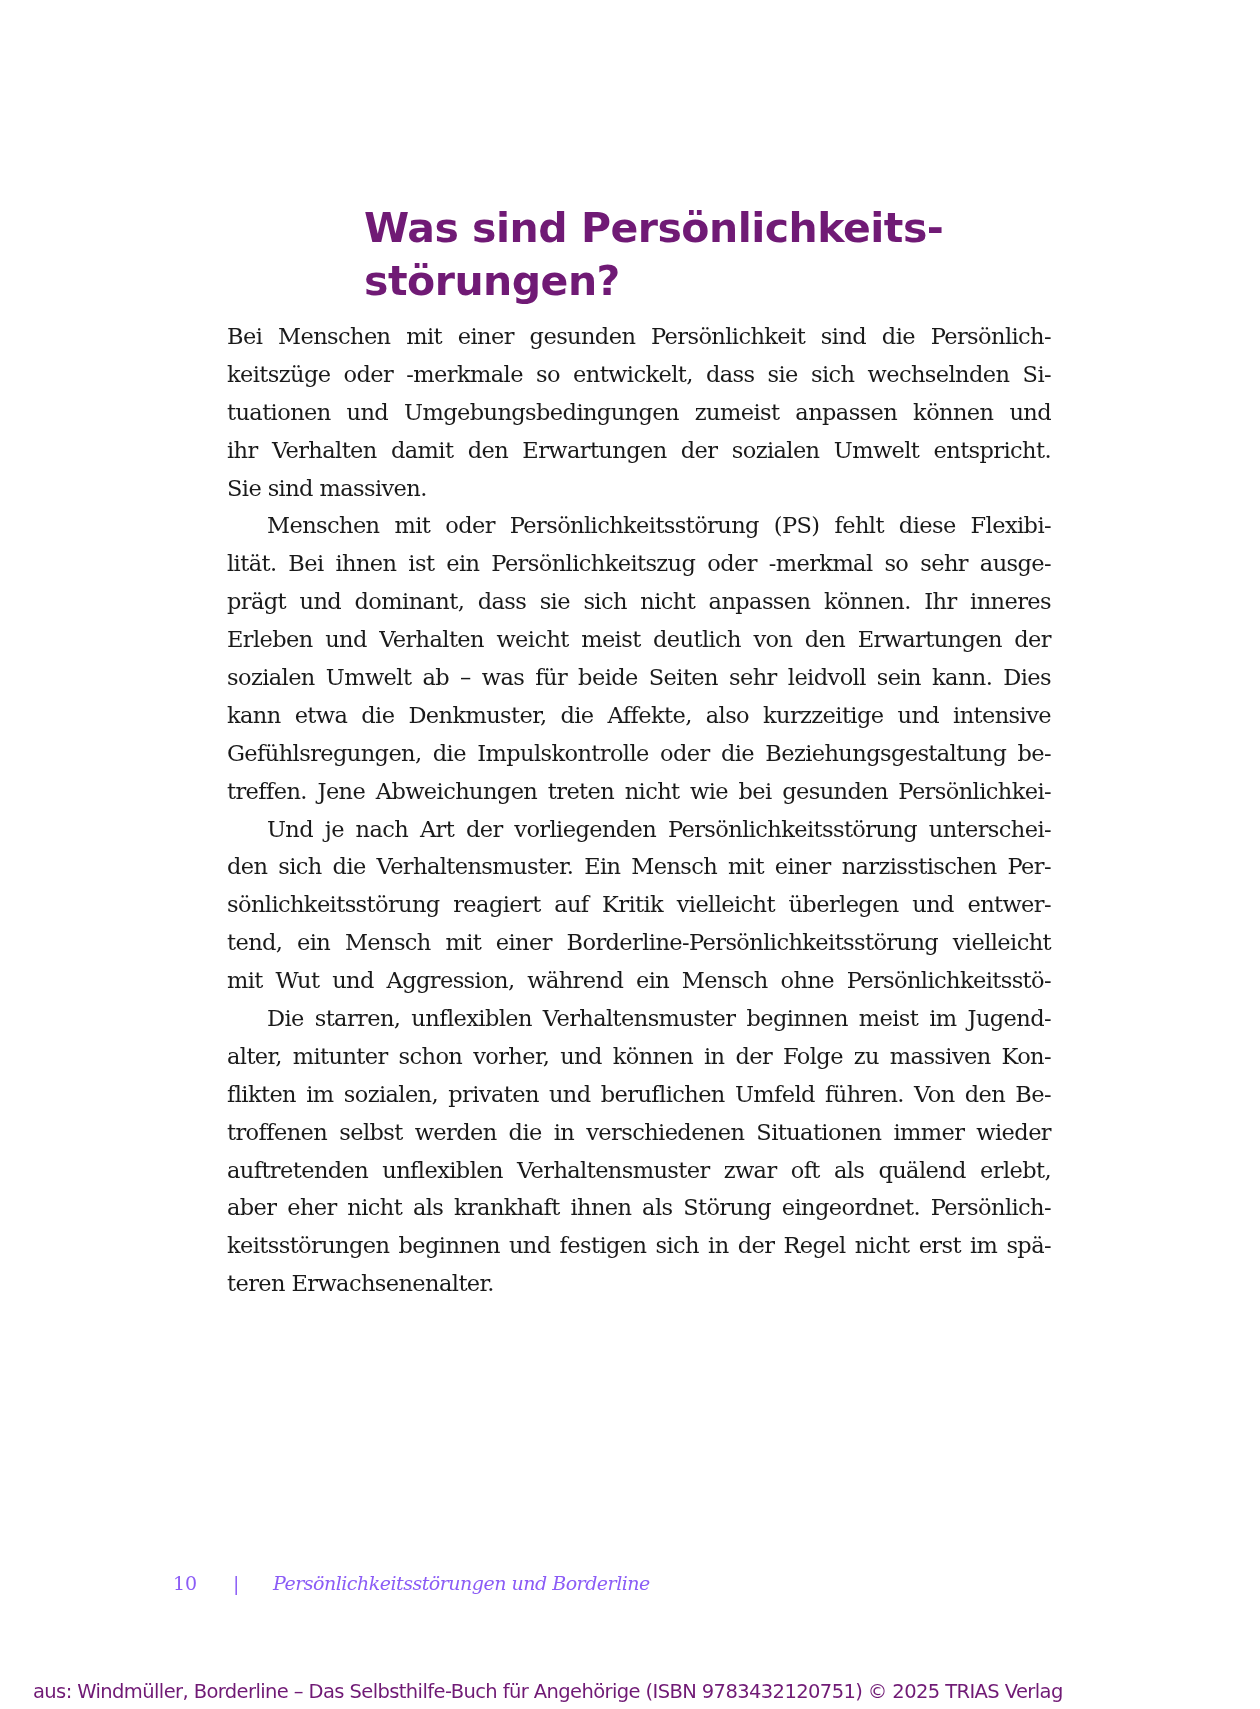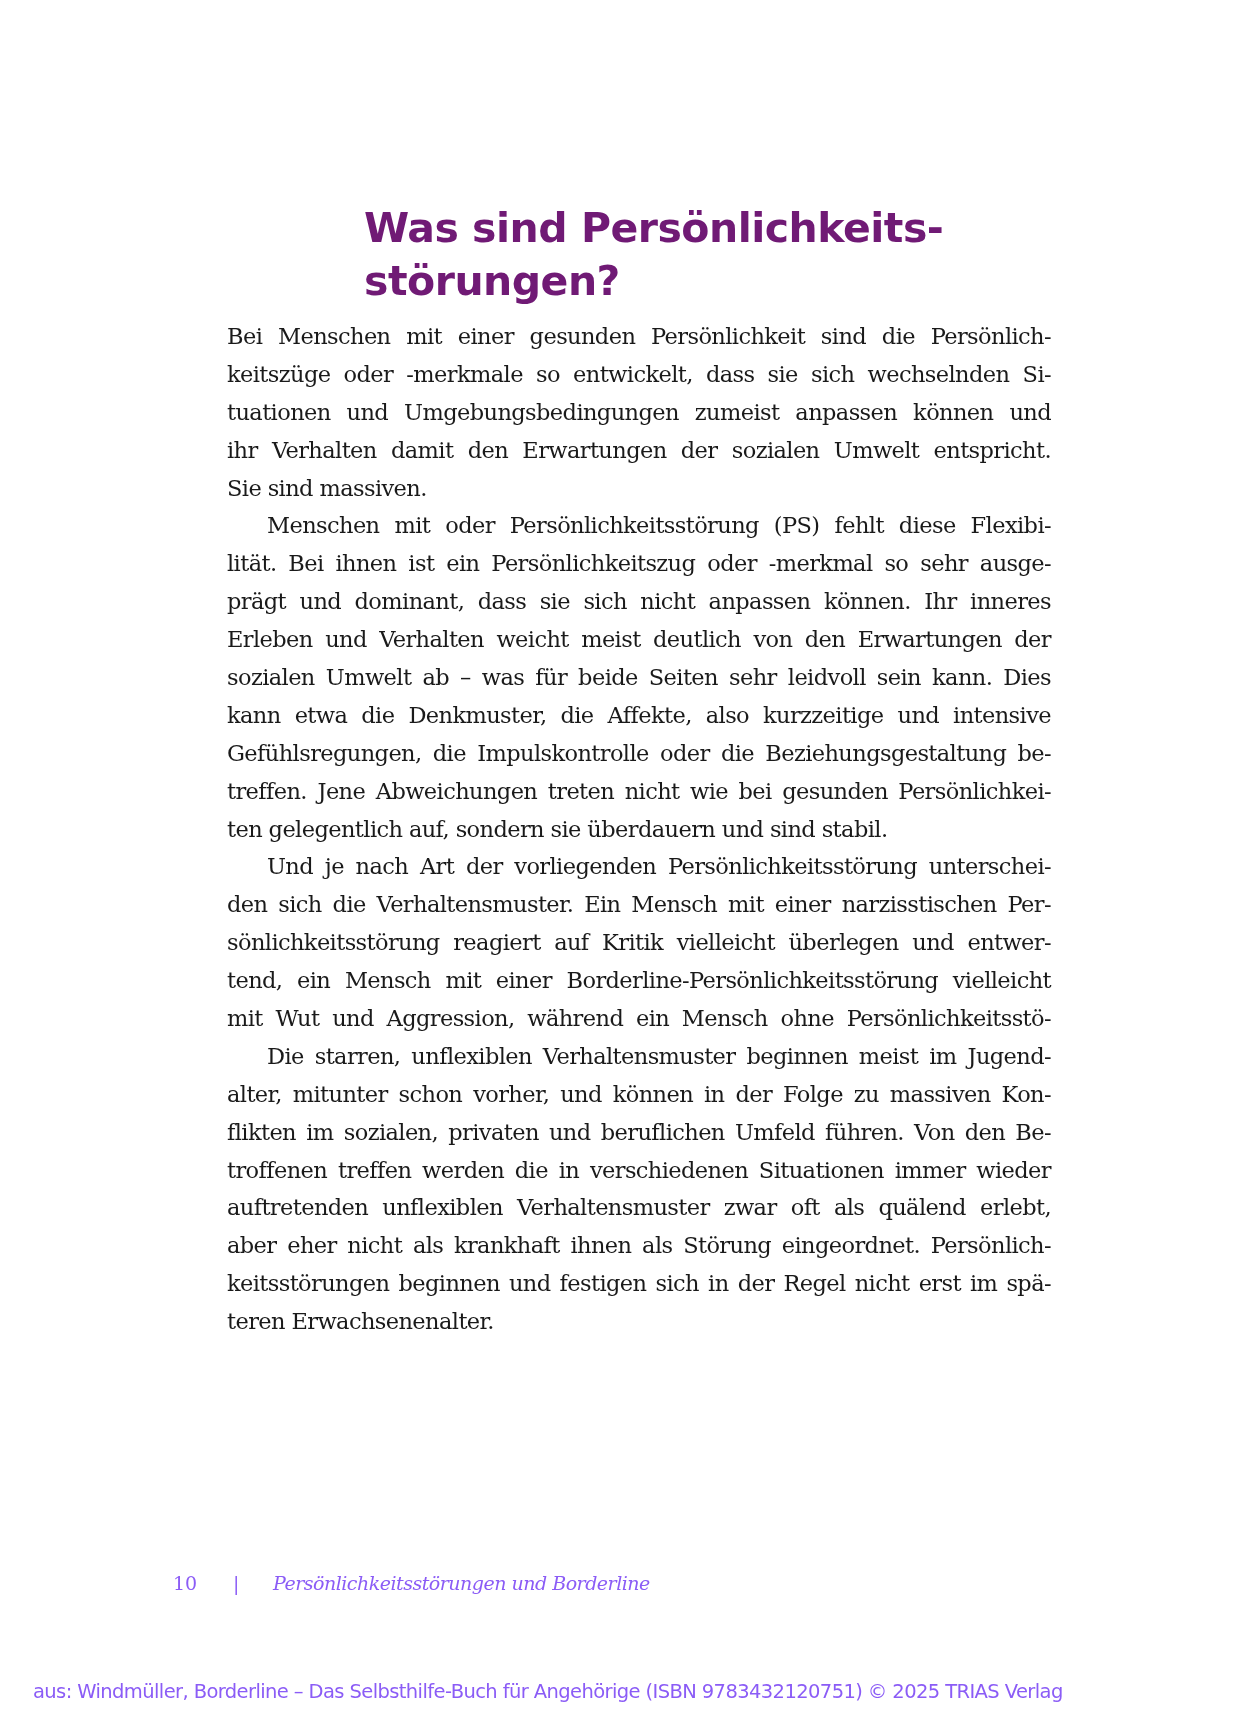--- a/index.html
+++ b/index.html
@@ -61,7 +61,6 @@
       <span class="line" style="display: block;"><span style="white-space: nowrap; word-spacing: 0px;">kann etwa die Denkmuster, die Affekte, also kurzzeitige und intensive</span></span>
       <span class="line" style="display: block;"><span style="white-space: nowrap; word-spacing: 0px;">Gefühlsregungen, die Impulskontrolle oder die Beziehungsgestaltung be-</span></span>
       <span class="line" style="display: block;"><span style="white-space: nowrap; word-spacing: 0px;">treffen. Jene Abweichungen treten nicht wie bei gesunden Persönlichkei-</span></span>
-      <span class="line last" style="display: block;"><span style="white-space: nowrap;">ten gelegentlich auf, sondern sie überdauern und sind stabil.</span></span>
     </div>
 
     <div>

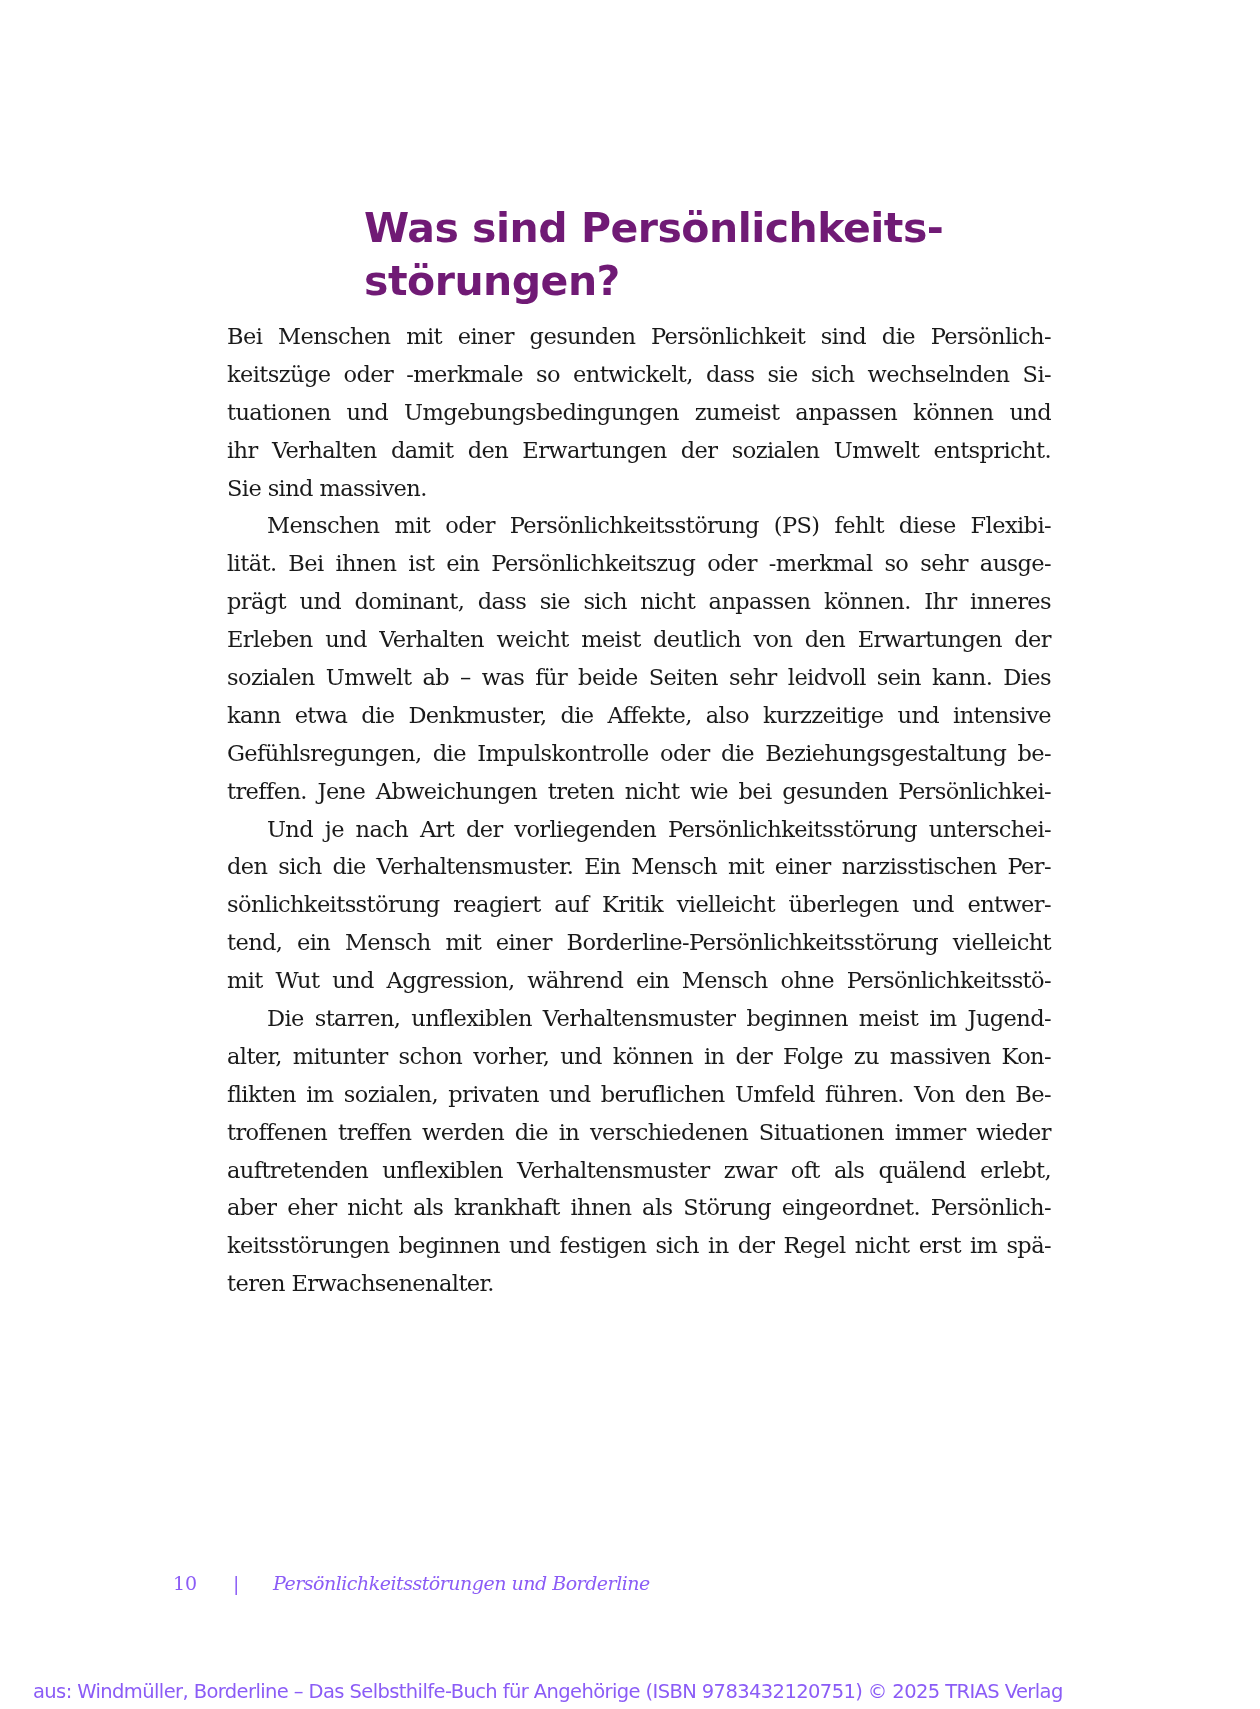--- a/index.html
+++ b/index.html
@@ -75,7 +75,7 @@
       <span class="line indent" style="display: block;"><span style="white-space: nowrap; word-spacing: 0px;">Die starren, unflexiblen Verhaltensmuster beginnen meist im Jugend-</span></span>
       <span class="line" style="display: block;"><span style="white-space: nowrap; word-spacing: 0px;">alter, mitunter schon vorher, und können in der Folge zu massiven Kon-</span></span>
       <span class="line" style="display: block;"><span style="white-space: nowrap; word-spacing: 0px;">flikten im sozialen, privaten und beruflichen Umfeld führen. Von den Be-</span></span>
-      <span class="line" style="display: block;"><span style="white-space: nowrap; word-spacing: 0px;">troffenen treffen werden die in verschiedenen Situationen immer wieder</span></span>
+      <span class="line" style="display: block;"><span style="white-space: nowrap; word-spacing: 0px;">troffenen selbst werden die in verschiedenen Situationen immer wieder</span></span>
       <span class="line" style="display: block;"><span style="white-space: nowrap; word-spacing: 0px;">auftretenden unflexiblen Verhaltensmuster zwar oft als quälend erlebt,</span></span>
       <span class="line" style="display: block;"><span style="white-space: nowrap; word-spacing: 0px;">aber eher nicht als krankhaft ihnen als Störung eingeordnet. Persönlich-</span></span>
       <span class="line" style="display: block;"><span style="white-space: nowrap; word-spacing: 0px;">keitsstörungen beginnen und festigen sich in der Regel nicht erst im spä-</span></span>

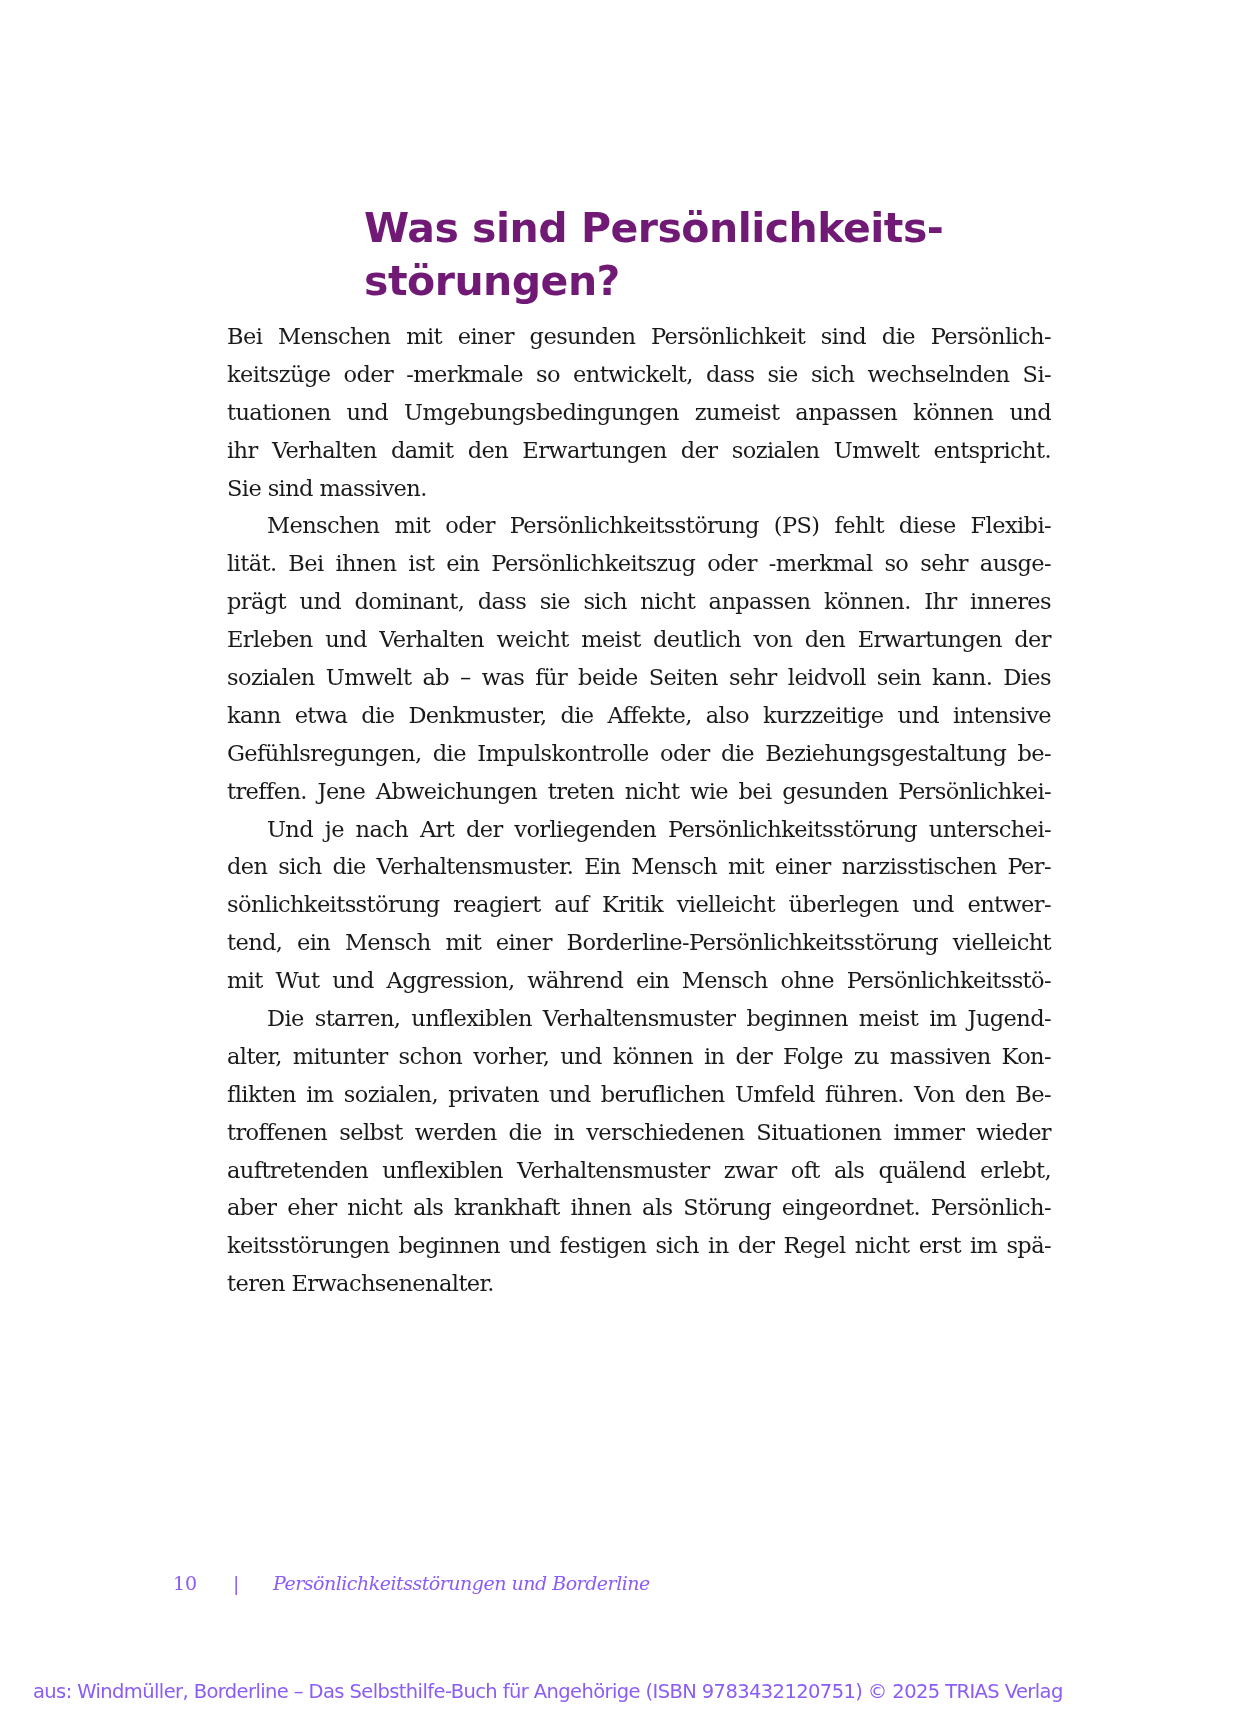--- a/index.html
+++ b/index.html
@@ -29,7 +29,7 @@
   .footer .running { font-style: italic; letter-spacing: -0.5px; }
   .citation {
     position: absolute; left: 33px; top: 1680px; width: 1145px;
-    font-family: "DejaVu Sans", sans-serif; font-size: 19.5px; color: #8b5cf6;
+    font-family: "DejaVu Sans", sans-serif; font-size: 19.5px; color: #701a75;
     white-space: nowrap; letter-spacing: -0.6px;
   }
 </style>

